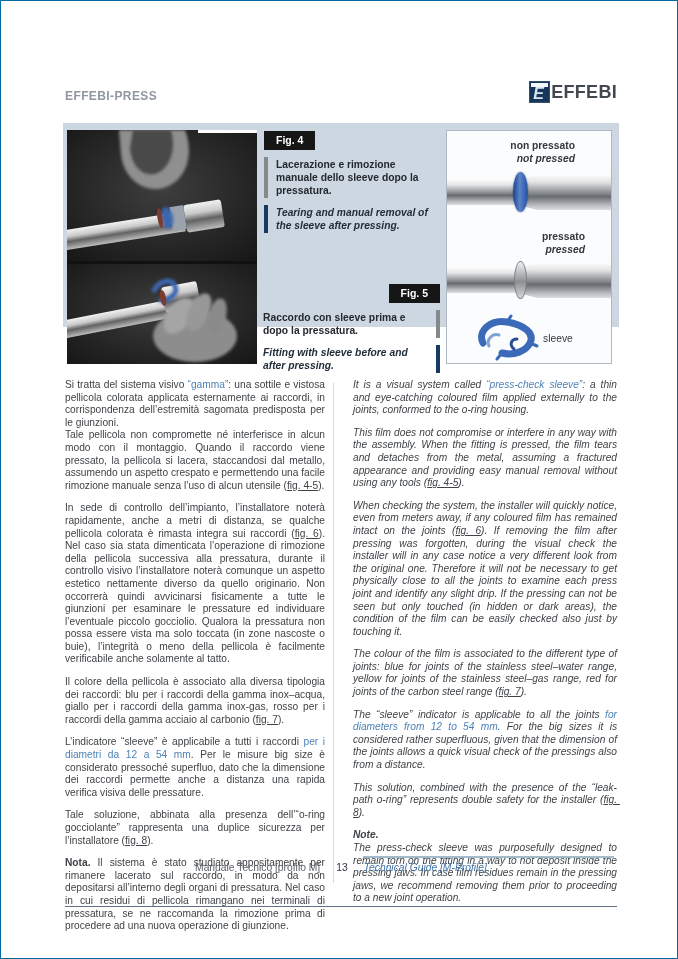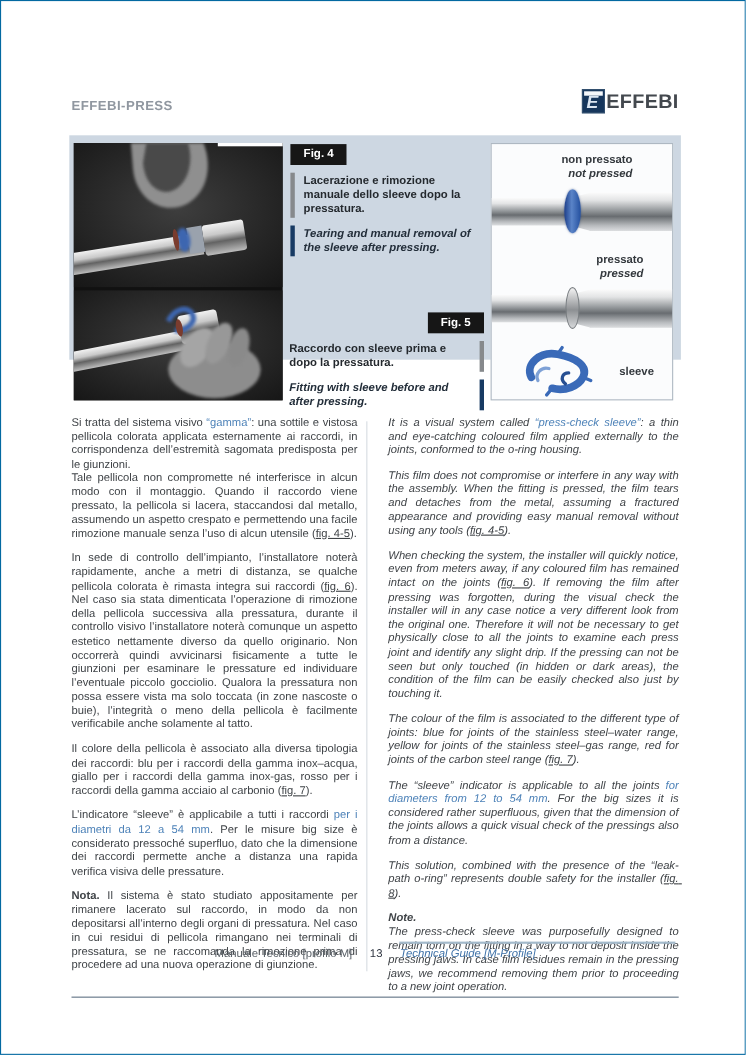--- a/index.html
+++ b/index.html
@@ -45,7 +45,7 @@
   .panel .lbl em { font-weight:bold;margin-left:28px; }
   .lbl1 { left:18px; top:9px; }
   .lbl2 { left:28px; top:100px; }
-  .lbl-sleeve { position:absolute; left:116px; top:202px; font-size:10.3px; font-weight:bold; color:#33383d; }
+  .lbl-sleeve { position:absolute; left:96px; top:202px; font-size:10.3px; font-weight:normal; color:#33383d; }
 
   .pipe { position:absolute; left:0; width:100%; height:46px; }
   .pipe1 { top:38px; } .pipe2 { top:126px; }

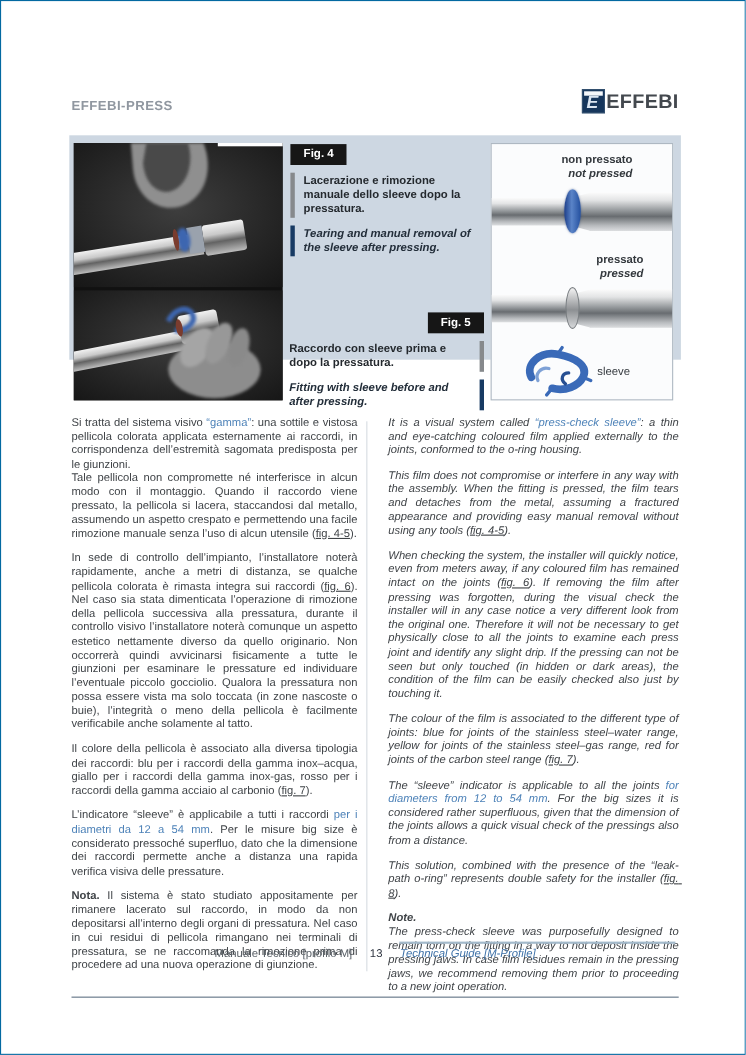--- a/index.html
+++ b/index.html
@@ -205,6 +205,7 @@
       <p><span>In sede di controllo dell’impianto, l’installatore noterà rapidamente, anche a metri di distanza, se qualche pellicola colorata è rimasta integra sui raccordi (</span><span class="link">fig. 6</span><span>). Nel caso sia stata dimenticata l’operazione di rimozione della pellicola successiva alla pressatura, durante il controllo visivo l’installatore noterà comunque un aspetto estetico nettamente diverso da quello originario. Non occorrerà quindi avvicinarsi fisicamente a tutte le giunzioni per esaminare le pressature ed individuare l’eventuale piccolo gocciolio. Qualora la pressatura non possa essere vista ma solo toccata (in zone nascoste o buie), l’integrità o meno della pellicola è facilmente verificabile anche solamente al tatto.</span></p>
       <p><span>Il colore della pellicola è associato alla diversa tipologia dei raccordi: blu per i raccordi della gamma inox–acqua, giallo per i raccordi della gamma inox-gas, rosso per i raccordi della gamma acciaio al carbonio (</span><span class="link">fig. 7</span><span>).</span></p>
       <p><span>L’indicatore “sleeve” è applicabile a tutti i raccordi </span><span class="blue">per i diametri da 12 a 54 mm</span><span>. Per le misure big size è considerato pressoché superfluo, dato che la dimensione dei raccordi permette anche a distanza una rapida verifica visiva delle pressature.</span></p>
+      <p><span>Tale soluzione, abbinata alla presenza dell’“o-ring gocciolante” rappresenta una duplice sicurezza per l’installatore (</span><span class="link">fig. 8</span><span>).</span></p>
       <p><span class="bold">Nota.</span><span> Il sistema è stato studiato appositamente per rimanere lacerato sul raccordo, in modo da non depositarsi all’interno degli organi di pressatura. Nel caso in cui residui di pellicola rimangano nei terminali di pressatura, se ne raccomanda la rimozione prima di procedere ad una nuova operazione di giunzione.</span></p>
     </div>
   <div class="divider"></div>

